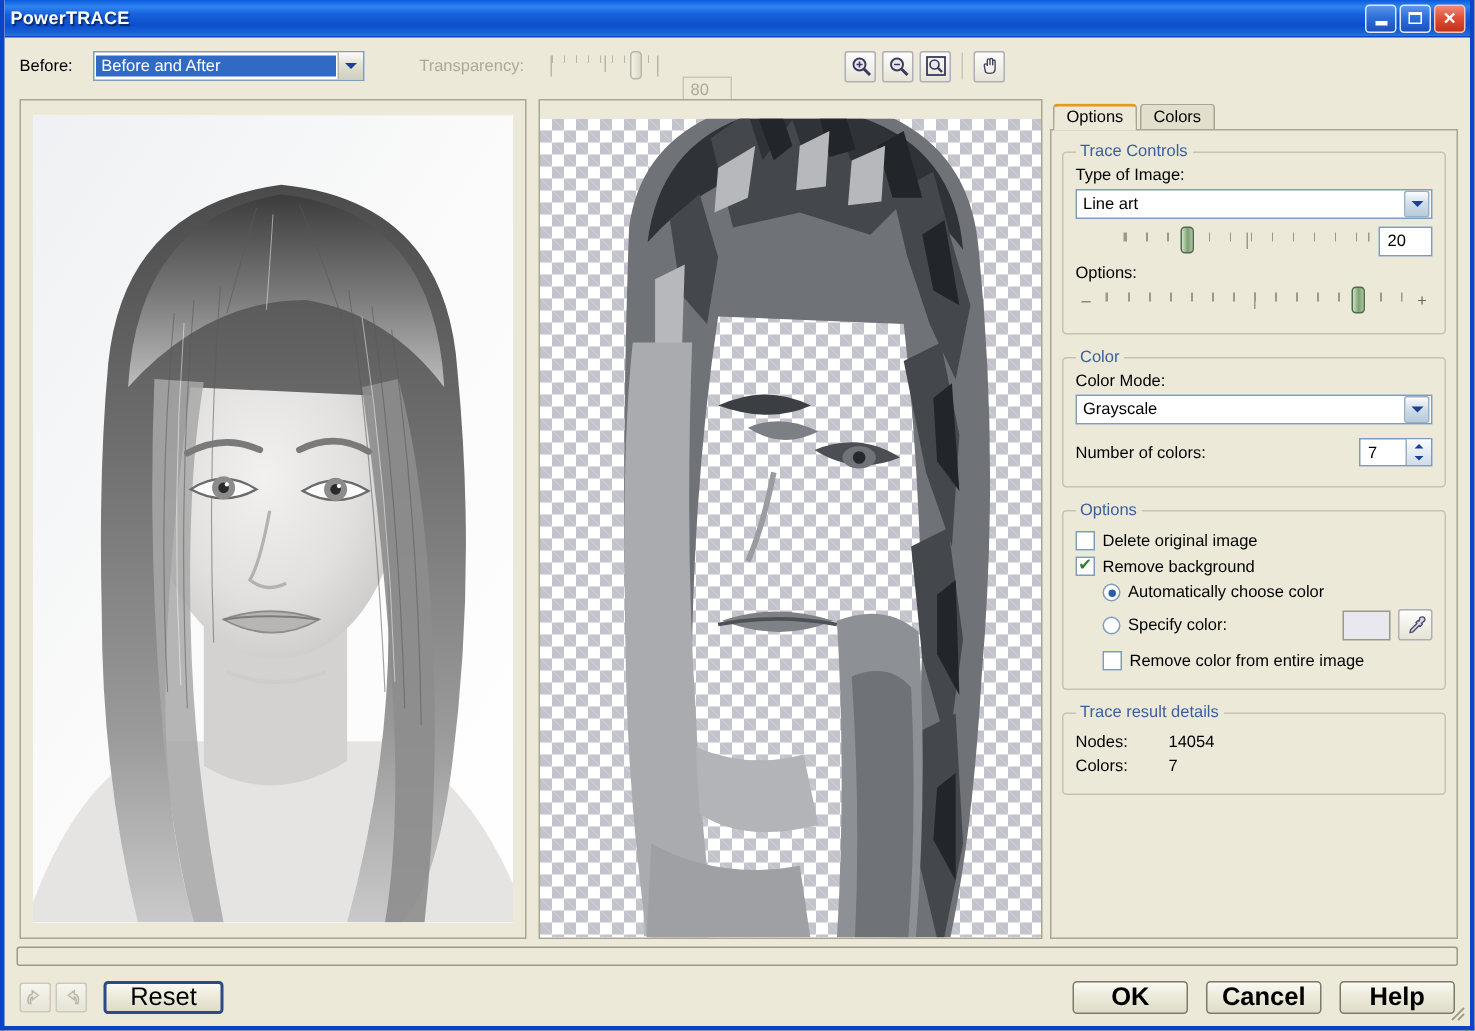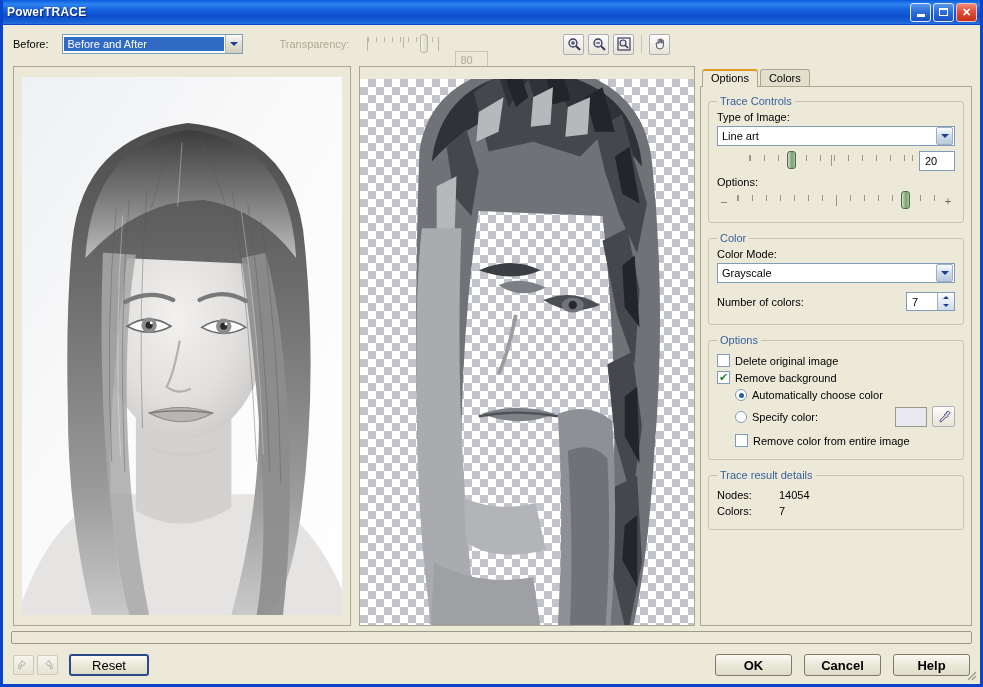--- a/index.html
+++ b/index.html
@@ -246,7 +246,7 @@
     height: 22px; min-width: 74px;
     border: 1px solid #7b7b68; border-radius: 3px;
     background: linear-gradient(to bottom,#fbfaf4,#eceada 45%,#dedbc8);
-    font-size: 13px; display: flex; align-items: center; justify-content: center;
+    font-size: 17px; display: flex; align-items: center; justify-content: center;
     cursor: pointer;
   }
   .btn.reset { min-width: 80px; margin-left: 8px; border: 2px solid #2a4a8a; border-radius: 3px; }

